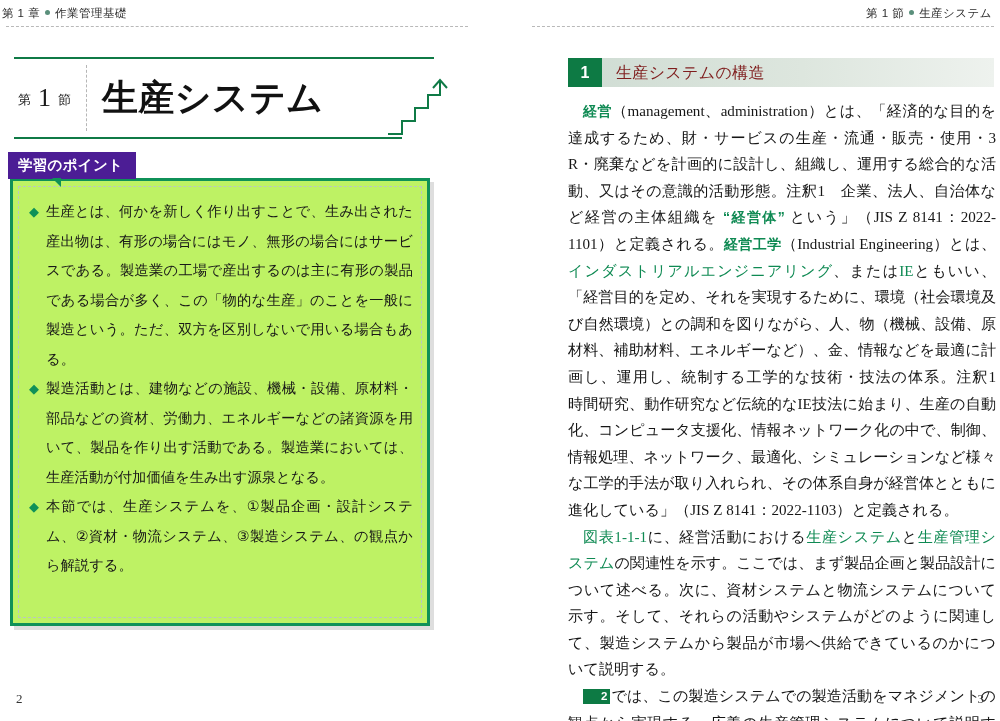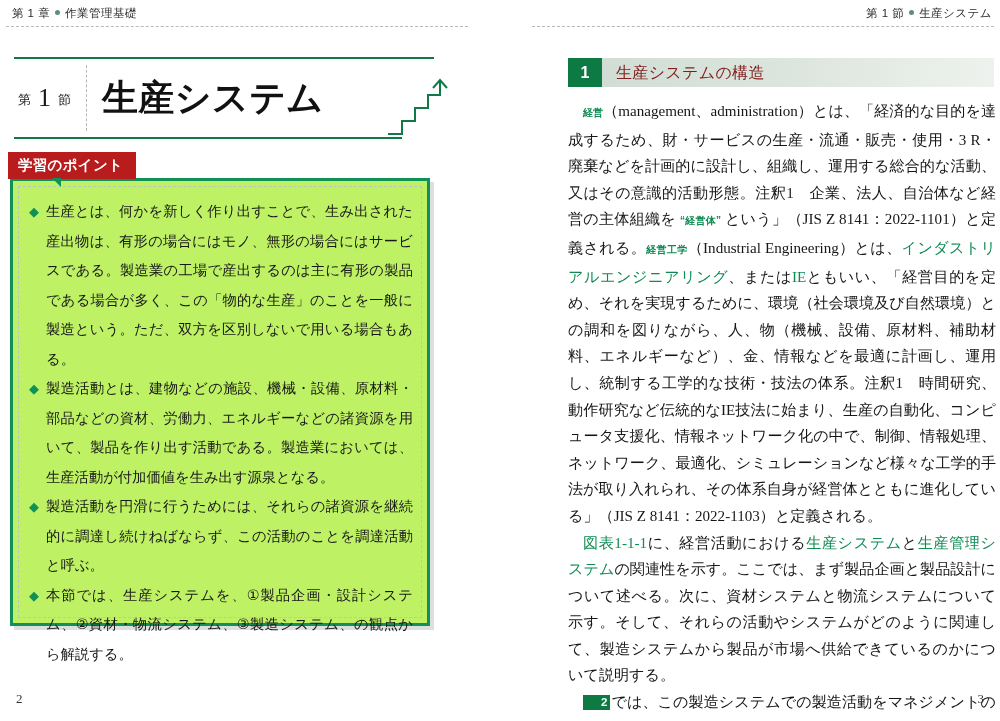--- a/index.html
+++ b/index.html
@@ -26,7 +26,7 @@
     font-family: "Liberation Sans", "DejaVu Sans", sans-serif;
     white-space: nowrap;
   }
-  .runhead.left  { left: 12px; }
+  .runhead.left  { left: 2px; }
   .runhead.right { right: 8px; }
   .runhead .dot {
     display: inline-block;

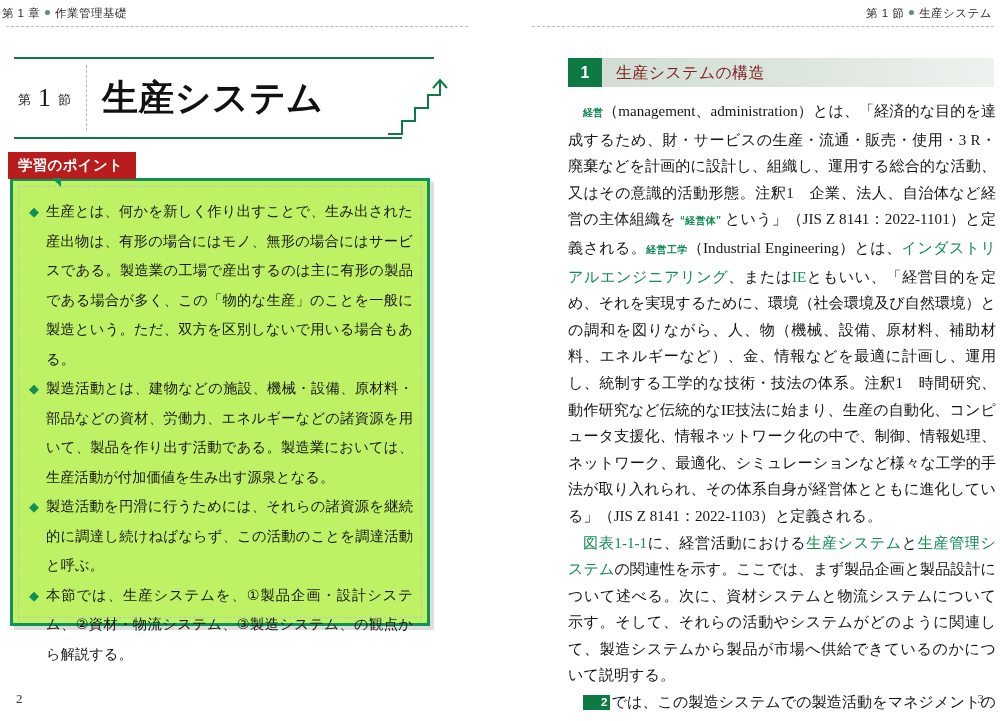--- a/index.html
+++ b/index.html
@@ -197,7 +197,7 @@
   }
   .bodycol p.ind { text-indent: 15px; }
   .g  { color: #0f8a53; }
-  .gb { color: #0f8a53; font-weight: 700; font-family:"Liberation Sans","DejaVu Sans",sans-serif; font-size:10px; }
+  .gb { color: #0f8a53; font-weight: 700; font-family:"Liberation Sans","DejaVu Sans",sans-serif; font-size:14px; }
   .numbox {
     display: inline-block;
     background: #0d7a44;

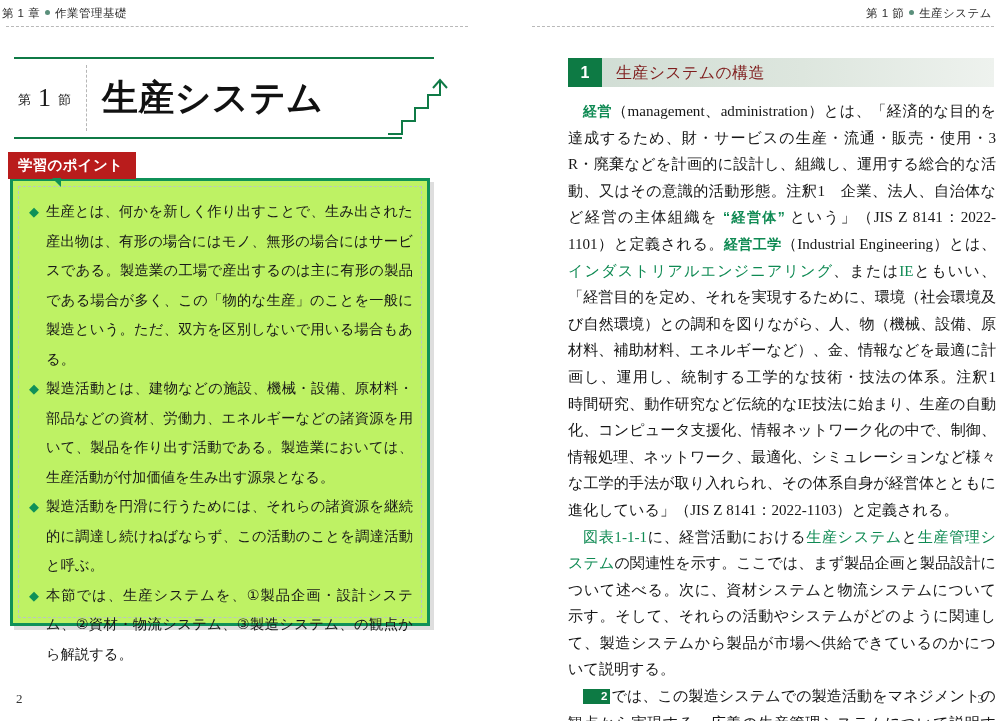--- a/index.html
+++ b/index.html
@@ -107,7 +107,7 @@
   .lptab {
     position: absolute;
     left: 8px; top: 152px;
-    background: #b91c1c;
+    background: #4c1d95;
     color: #fff;
     font-family: "Liberation Sans","DejaVu Sans",sans-serif;
     font-weight: 700;

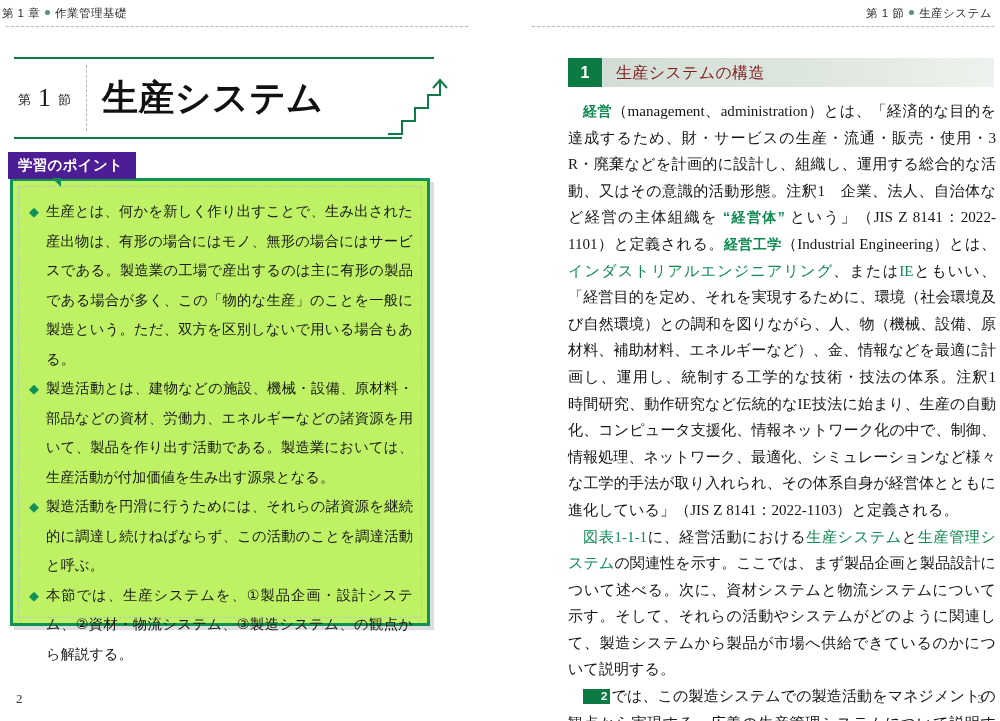--- a/index.html
+++ b/index.html
@@ -255,7 +255,6 @@
       <ul class="lplist">
         <li>生産とは、何かを新しく作り出すことで、生み出された産出物は、有形の場合にはモノ、無形の場合にはサービスである。製造業の工場で産出するのは主に有形の製品である場合が多く、この「物的な生産」のことを一般に製造という。ただ、双方を区別しないで用いる場合もある。</li>
         <li>製造活動とは、建物などの施設、機械・設備、原材料・部品などの資材、労働力、エネルギーなどの諸資源を用いて、製品を作り出す活動である。製造業においては、生産活動が付加価値を生み出す源泉となる。</li>
-        <li>製造活動を円滑に行うためには、それらの諸資源を継続的に調達し続けねばならず、この活動のことを調達活動と呼ぶ。</li>
         <li>本節では、生産システムを、①製品企画・設計システム、②資材・物流システム、③製造システム、の観点から解説する。</li>
 
       </ul>

